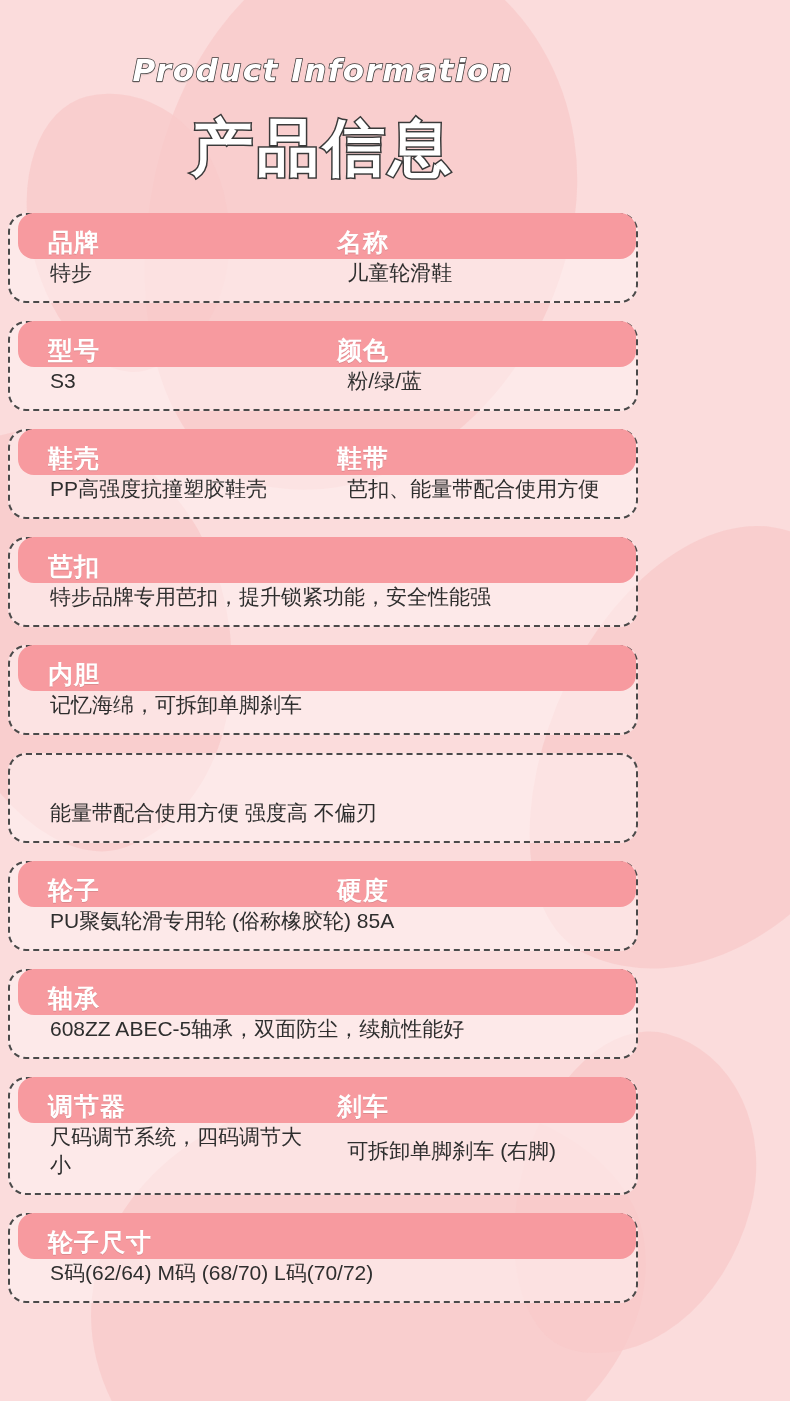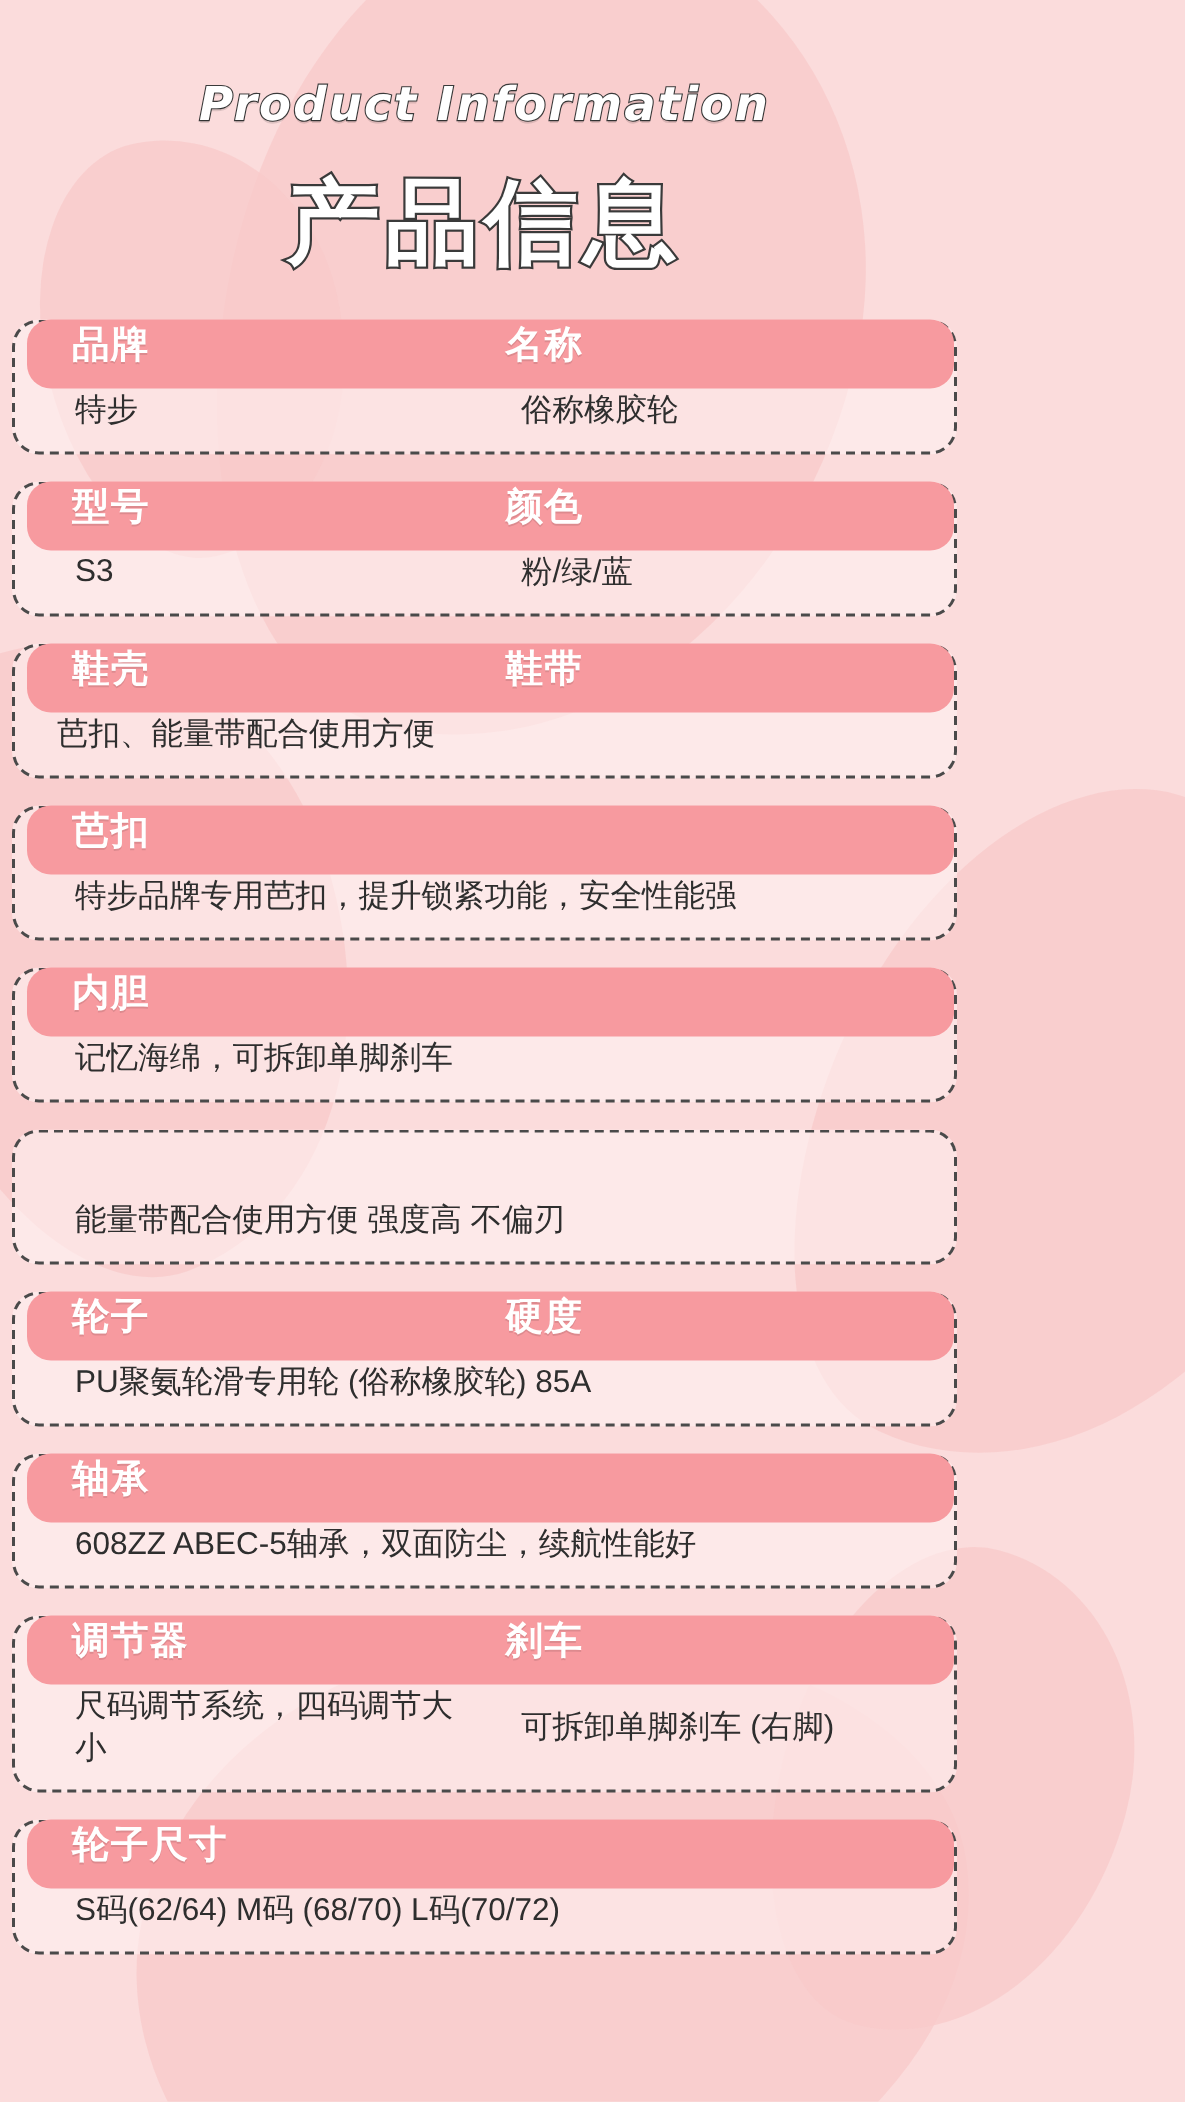--- a/index.html
+++ b/index.html
@@ -100,7 +100,7 @@
     background: #f79a9f;
     border-radius: 16px;
     display: flex;
-    align-items: flex-start;
+    align-items: flex-end;
     box-sizing: border-box;
     padding: 0 0 0 30px;
   }

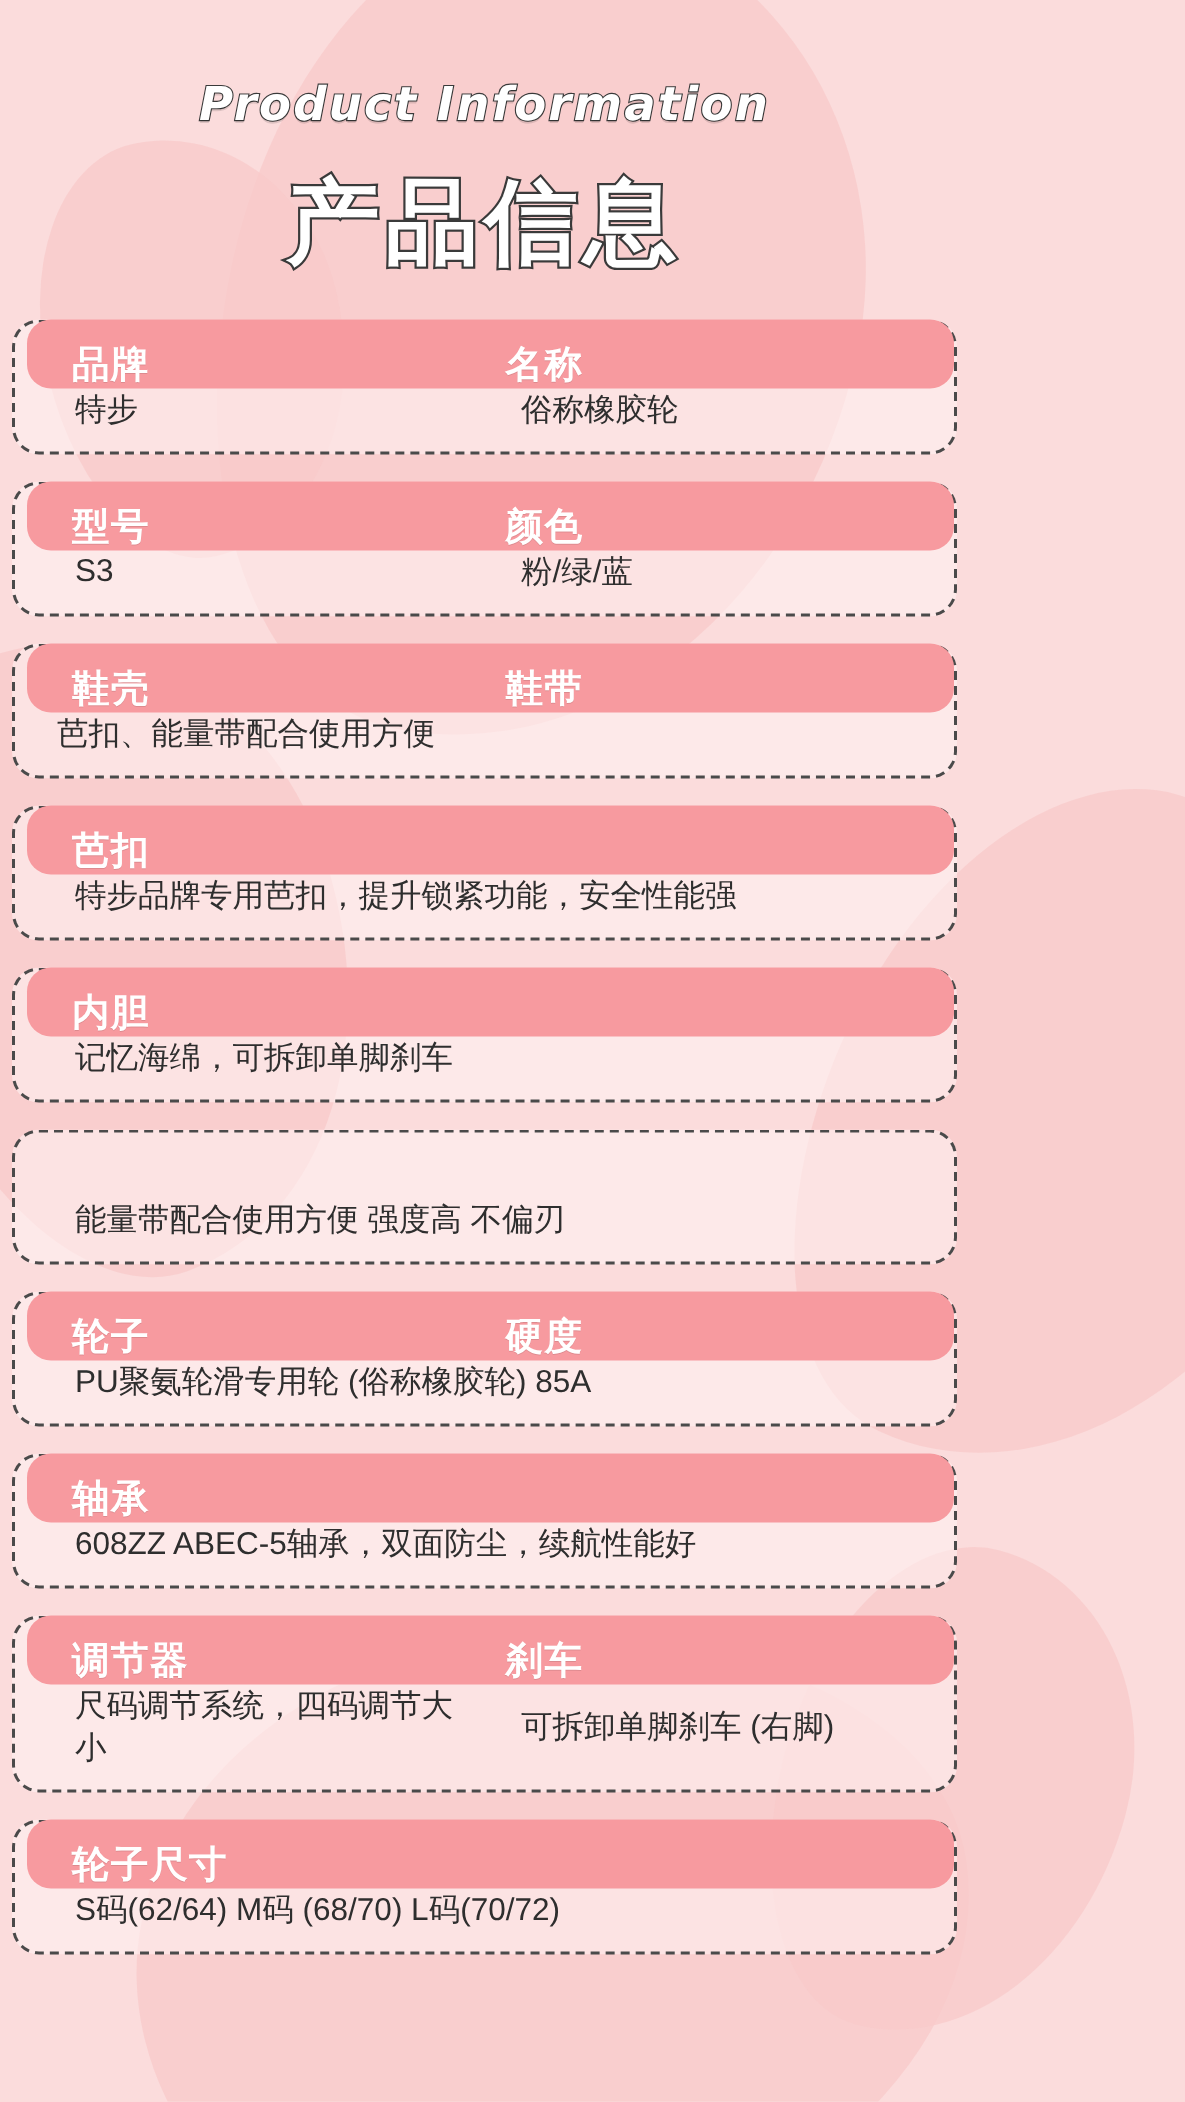--- a/index.html
+++ b/index.html
@@ -164,7 +164,7 @@
         <div class="spec-body">
           <div class="spec-values two-col">
             <div class="v1">特步</div>
-            <div class="v2">俗称橡胶轮</div>
+            <div class="v2">儿童轮滑鞋</div>
           </div>
         </div>
         <div class="spec-head">

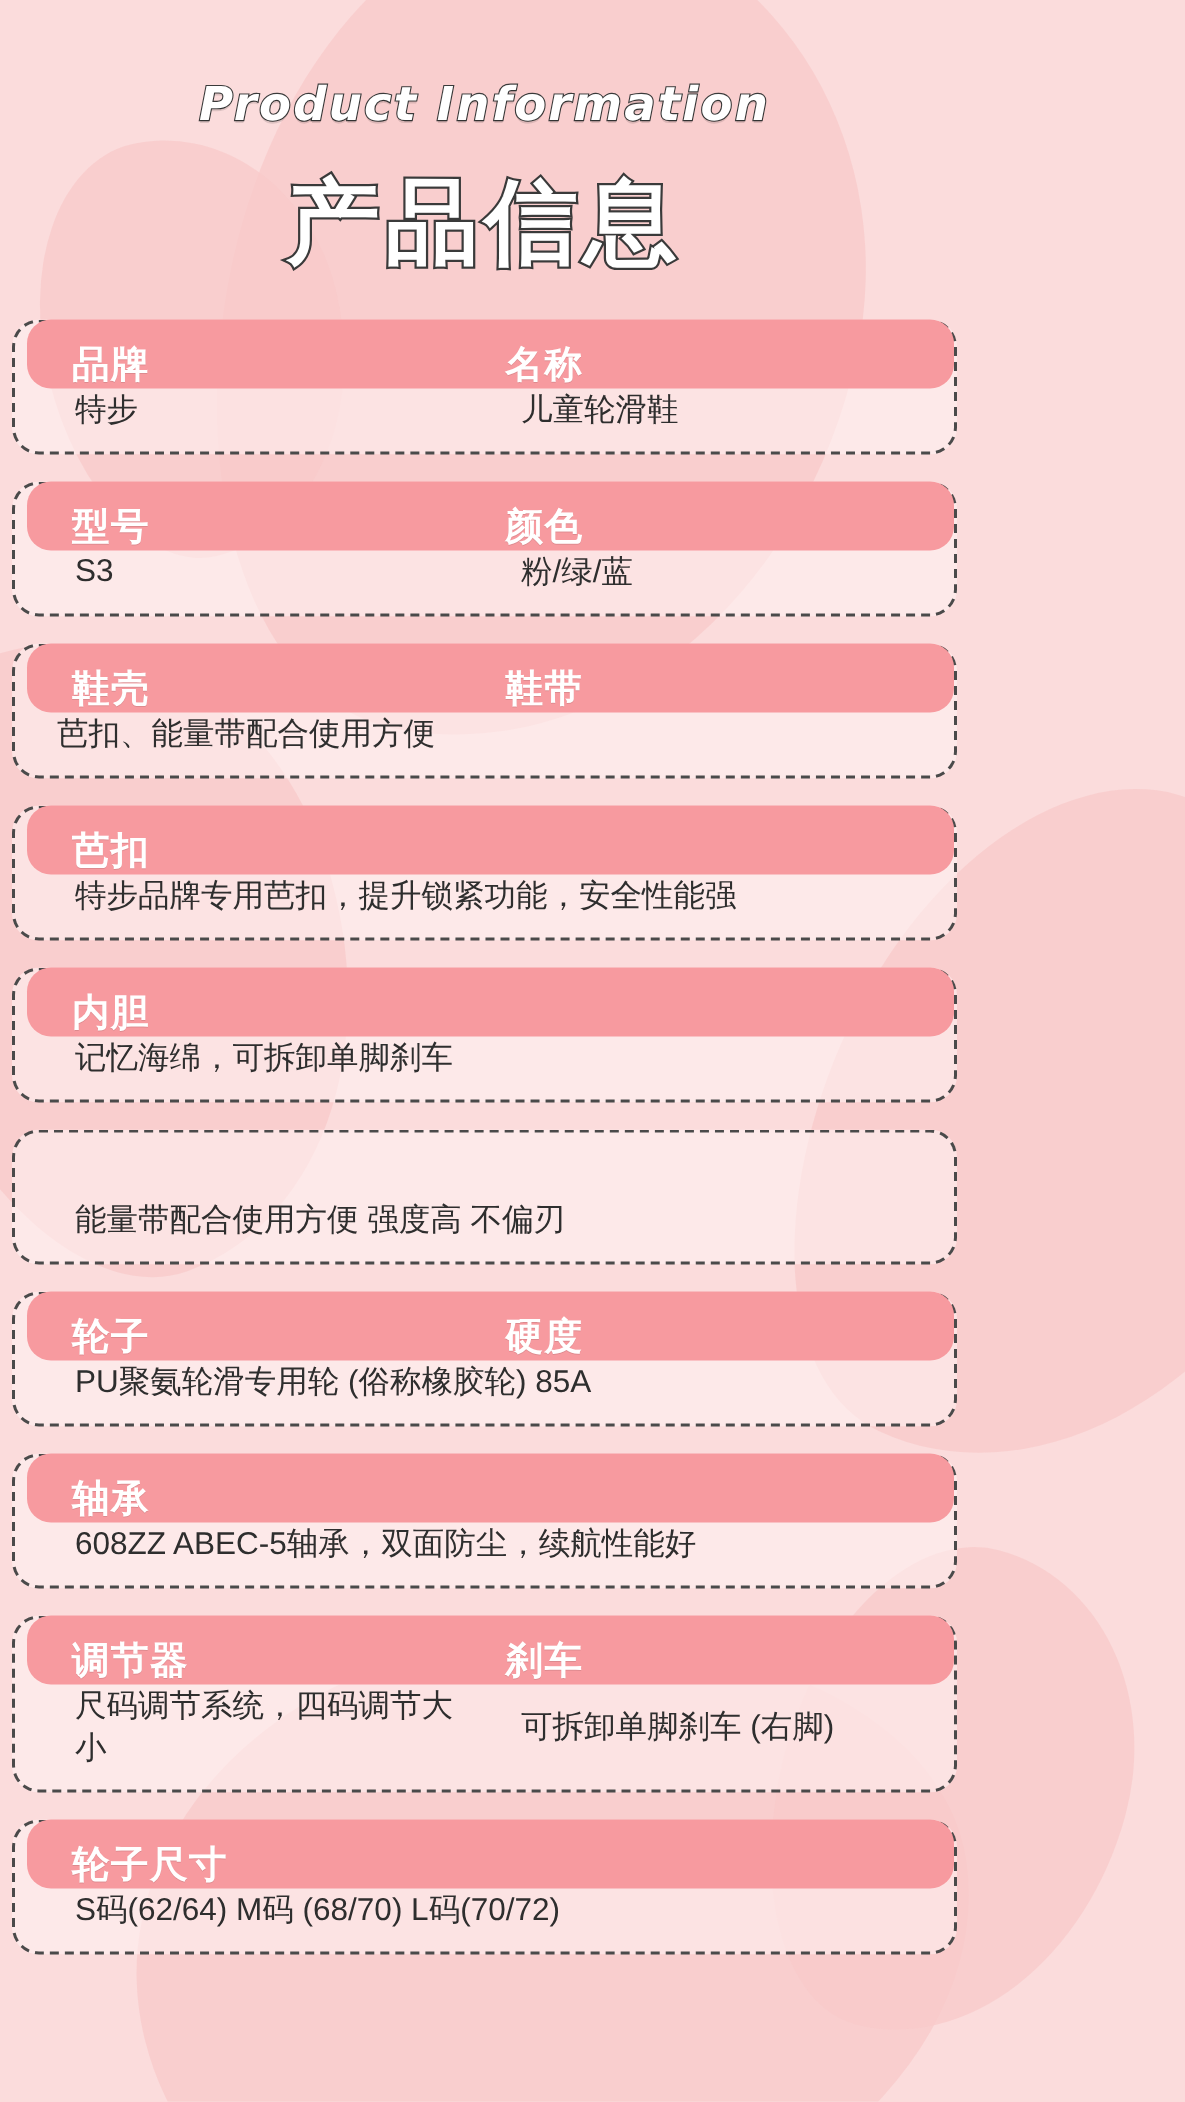--- a/index.html
+++ b/index.html
@@ -187,6 +187,7 @@
       <div class="spec-block">
         <div class="spec-body">
           <div class="spec-values two-col">
+            <div class="v1">PP高强度抗撞塑胶鞋壳</div>
             <div class="v2">芭扣、能量带配合使用方便</div>
           </div>
         </div>

